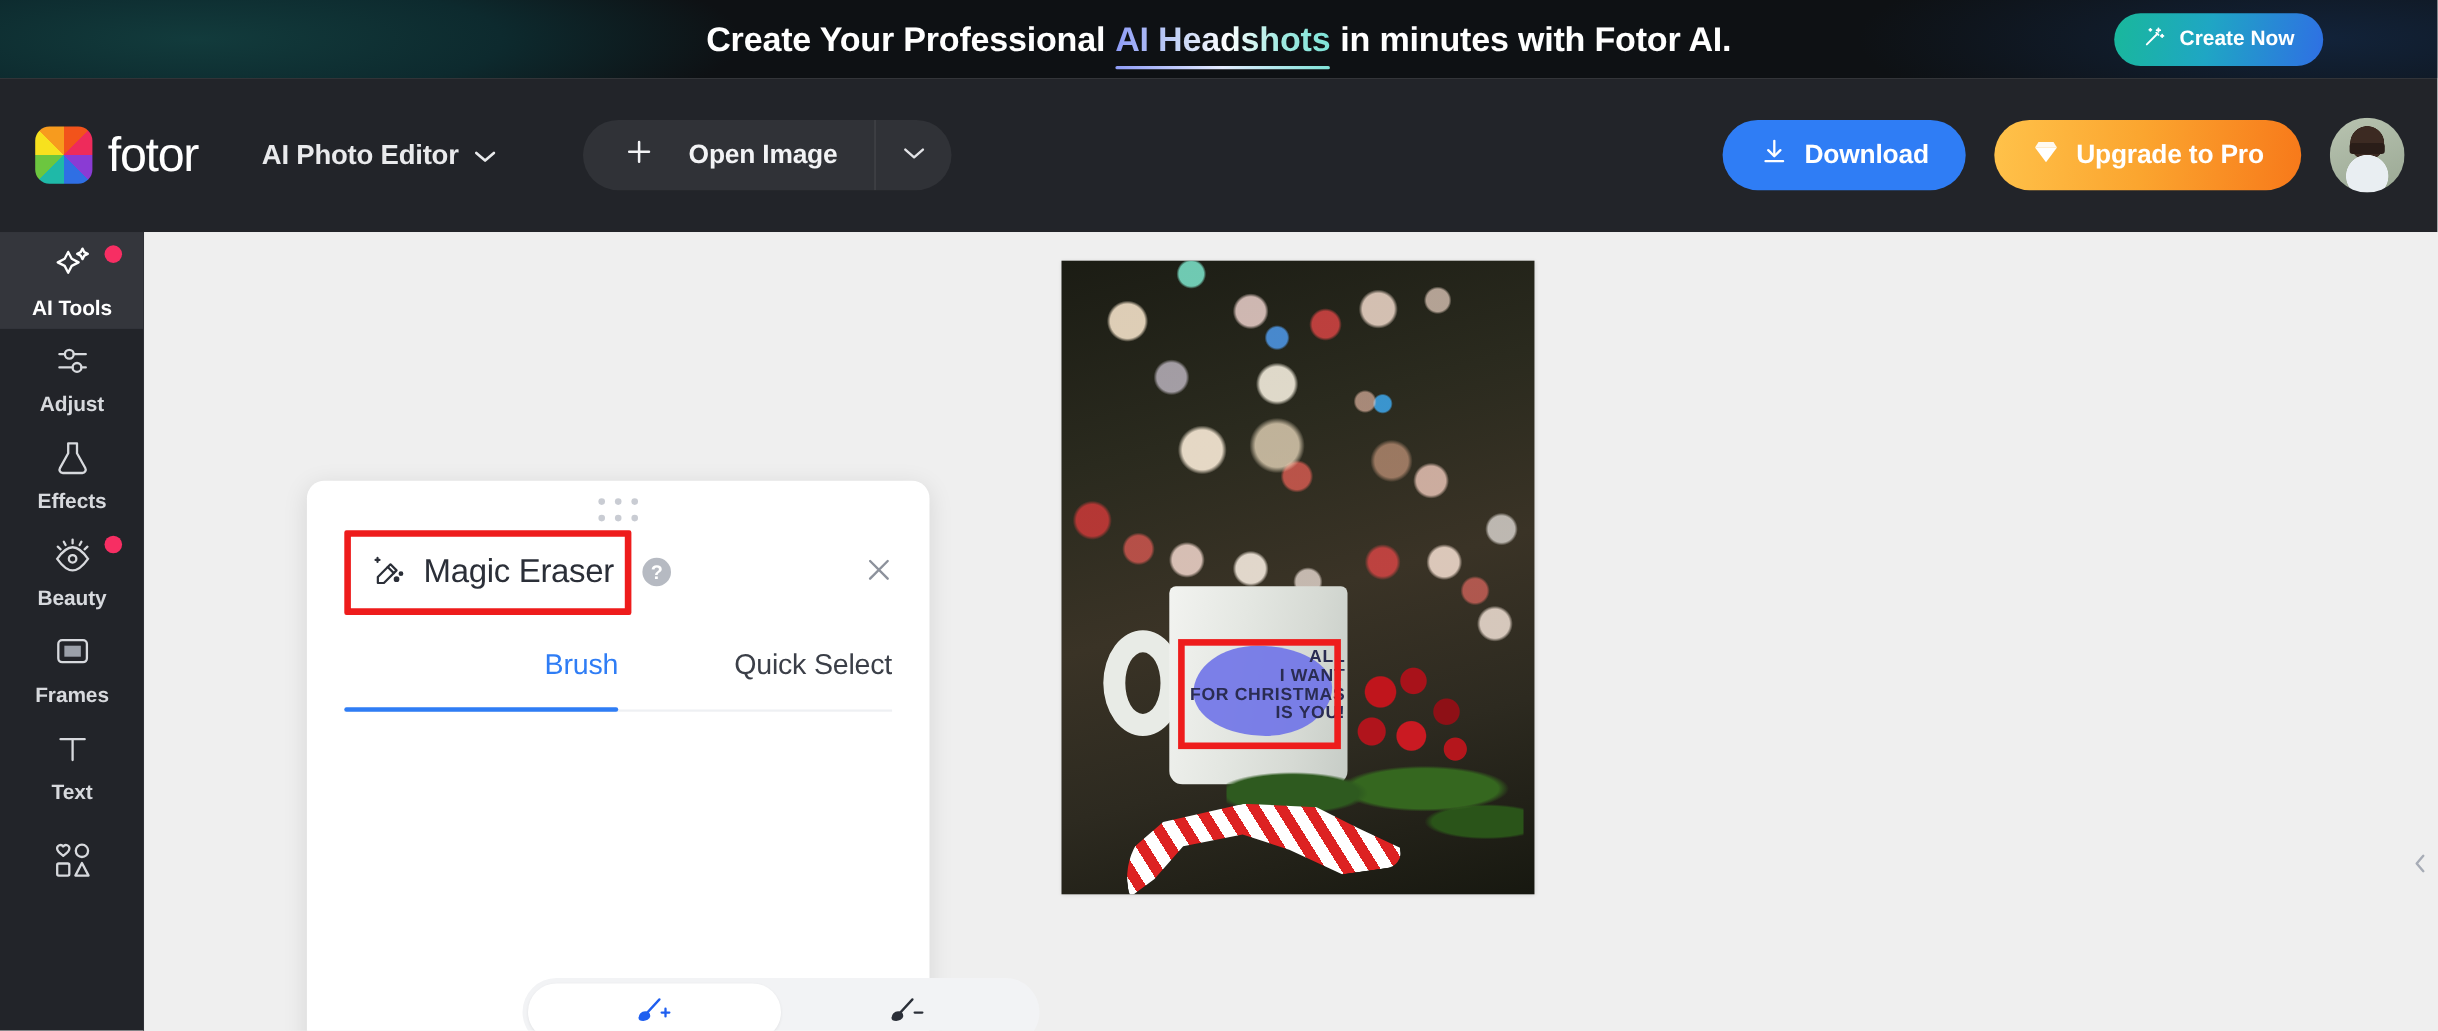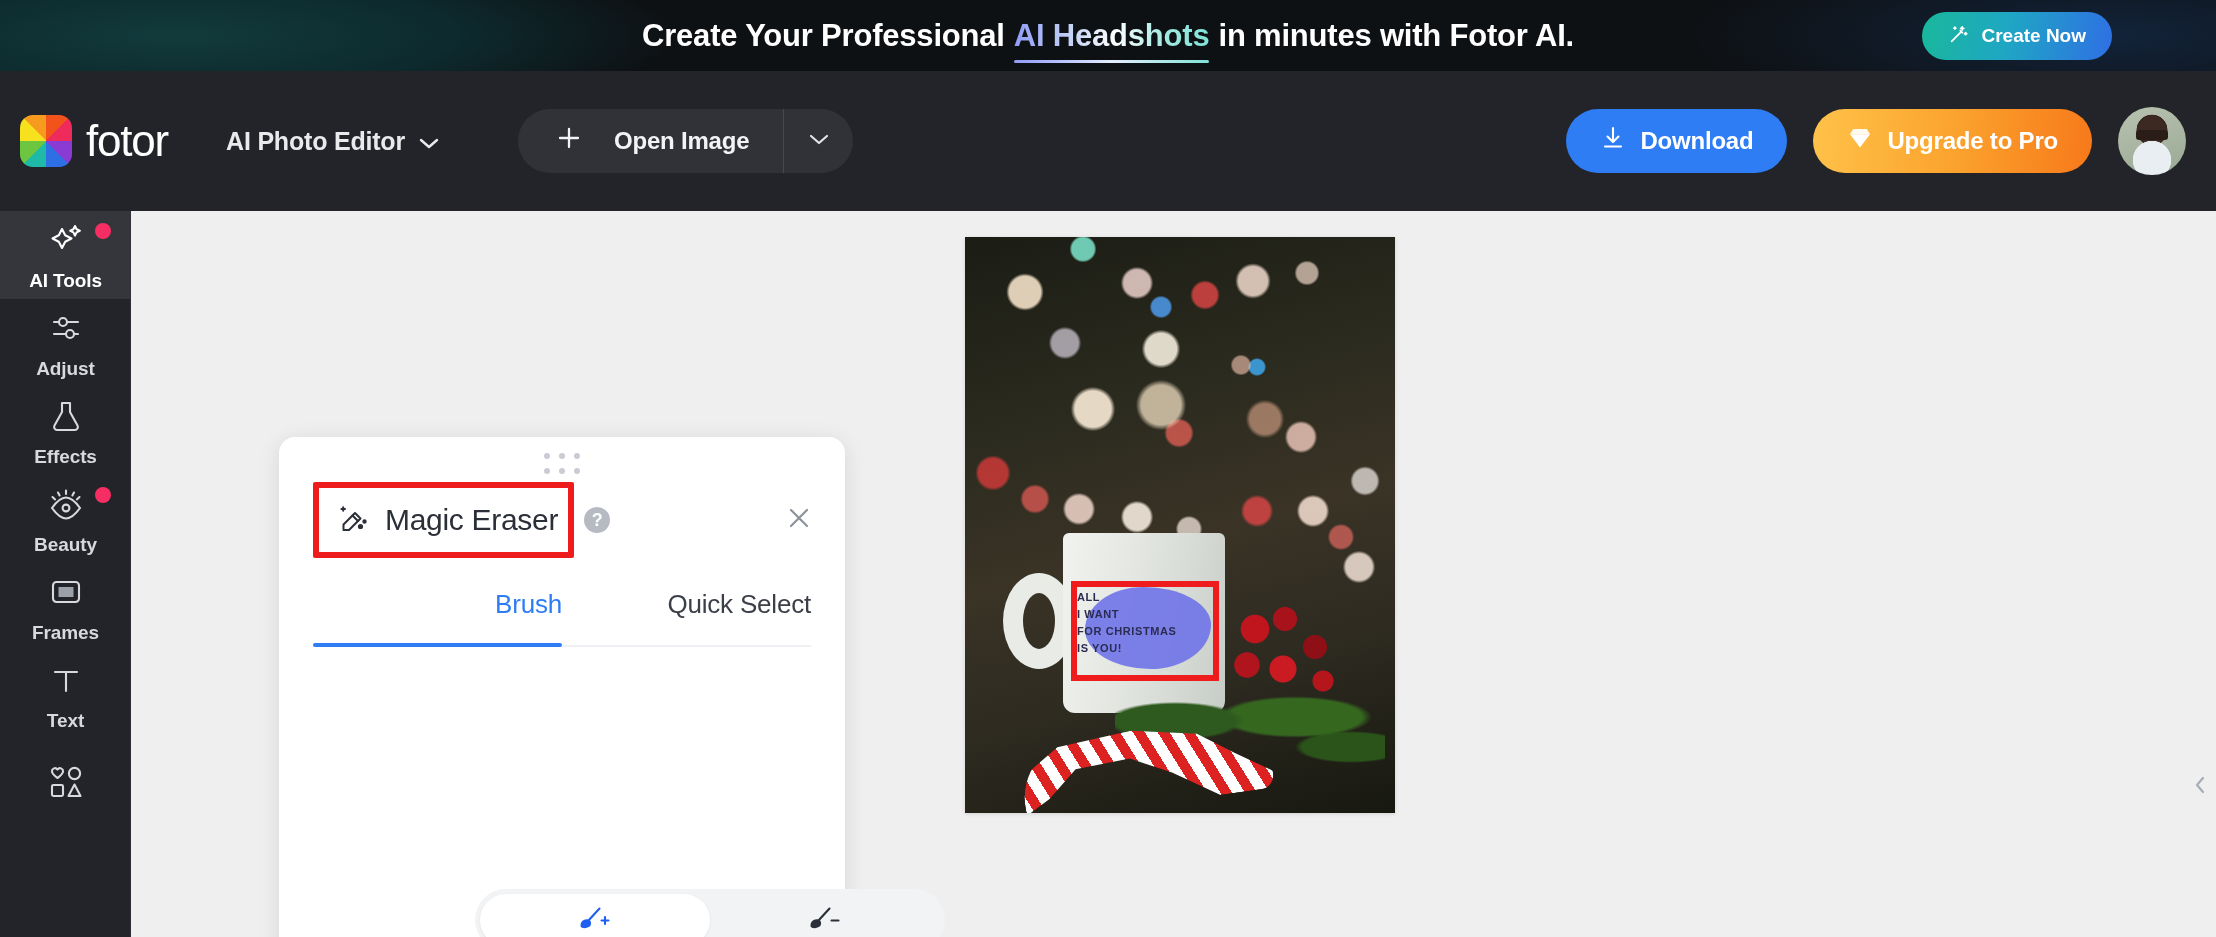--- a/index.html
+++ b/index.html
@@ -55,7 +55,7 @@
     background: #222429;
     display: flex; align-items: center;
   }
-  .logo-wrap { display: flex; align-items: center; gap: 14px; margin-left: 20px; }
+  .logo-wrap { display: flex; align-items: center; gap: 14px; margin-left: 32px; }
   .logo-mark {
     width: 52px; height: 52px; border-radius: 13px; position: relative; overflow: hidden;
     background: conic-gradient(from -90deg,

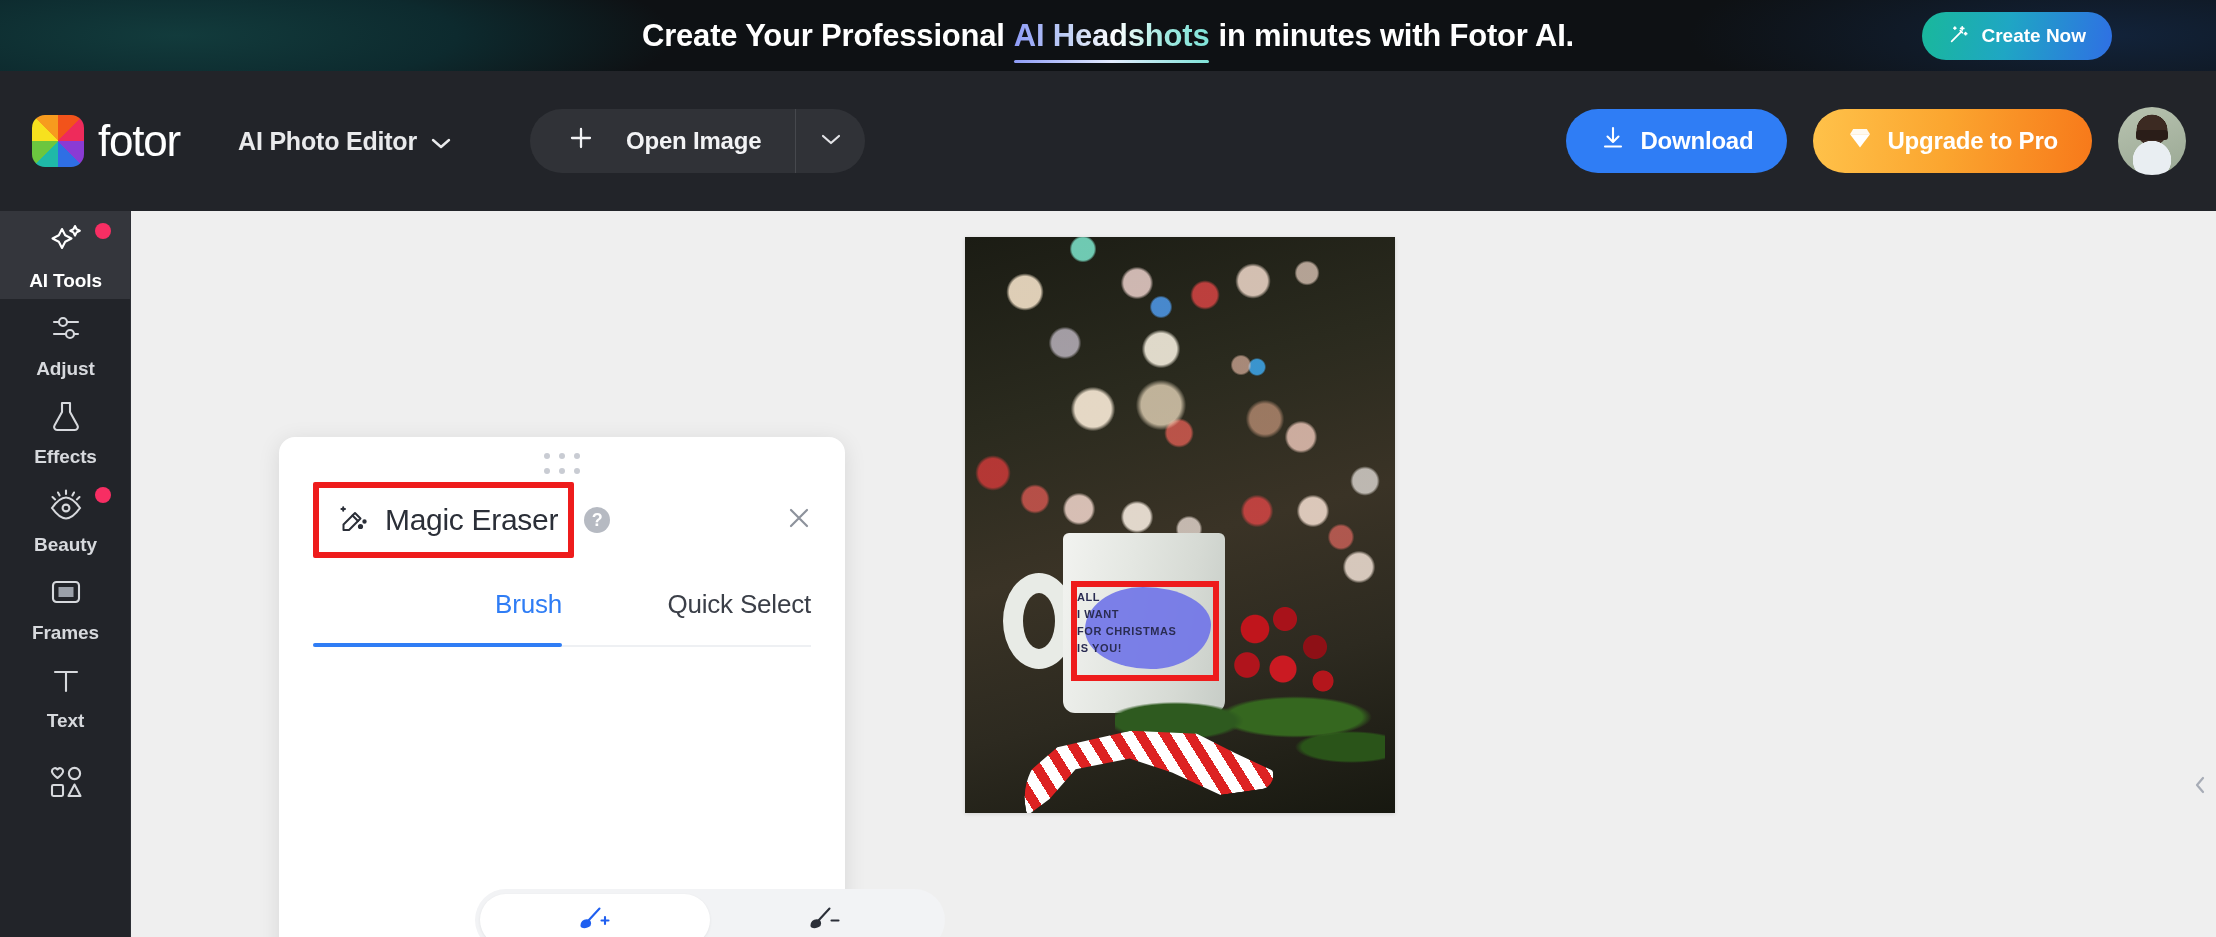--- a/index.html
+++ b/index.html
@@ -191,8 +191,8 @@
   }
   .mug-text {
     position: absolute; left: 112px; top: 352px; width: 146px;
-    color: #2a2c52; font-size: 11px; font-weight: 700; line-height: 17px;
-    text-align: left; letter-spacing: .6px;
+    color: #2a2c52; font-size: 16px; font-weight: 700; line-height: 17px;
+    text-align: right; letter-spacing: .6px;
     font-family: "Liberation Sans", sans-serif;
   }
   .berries {

